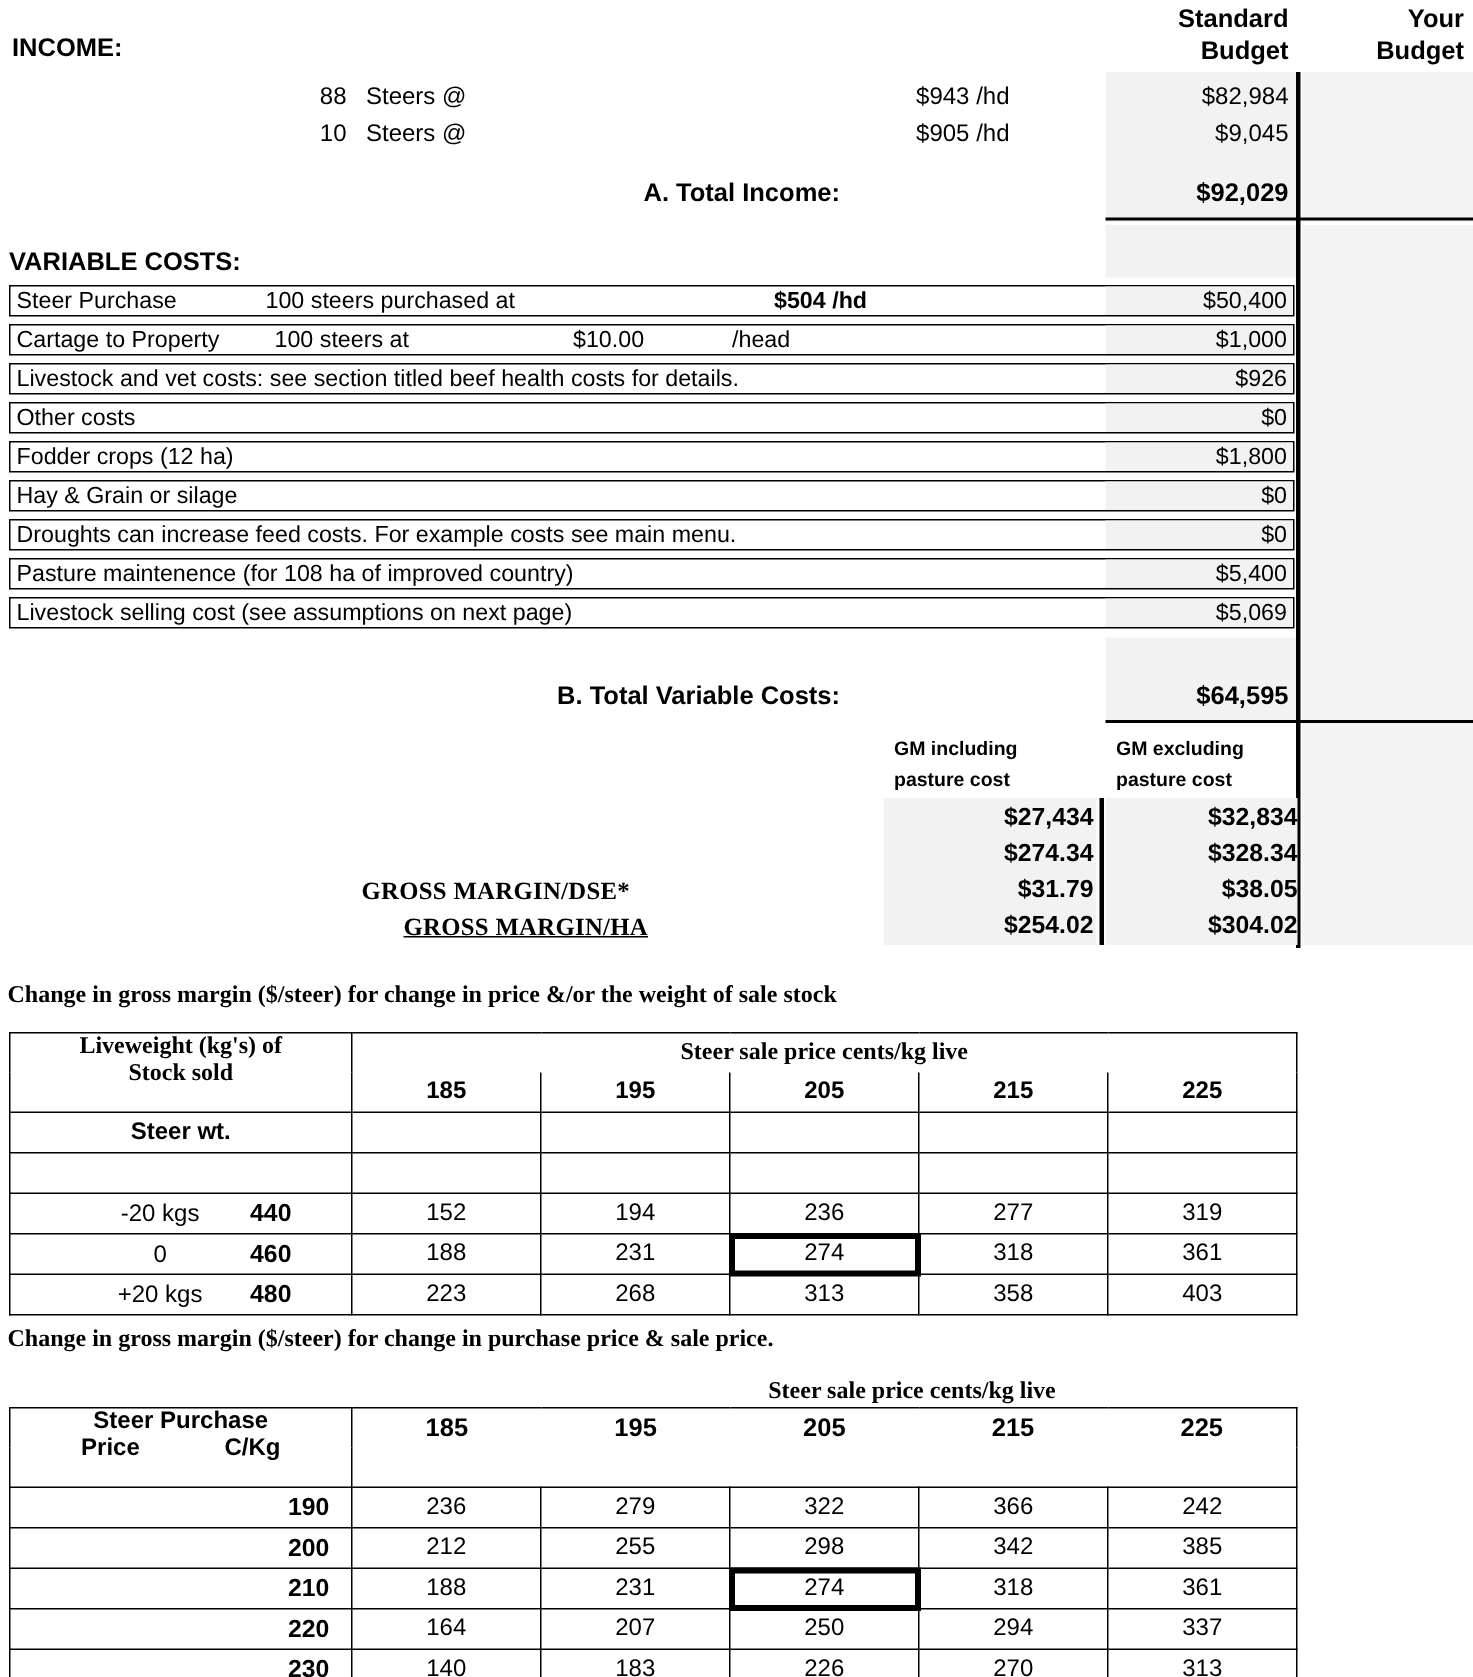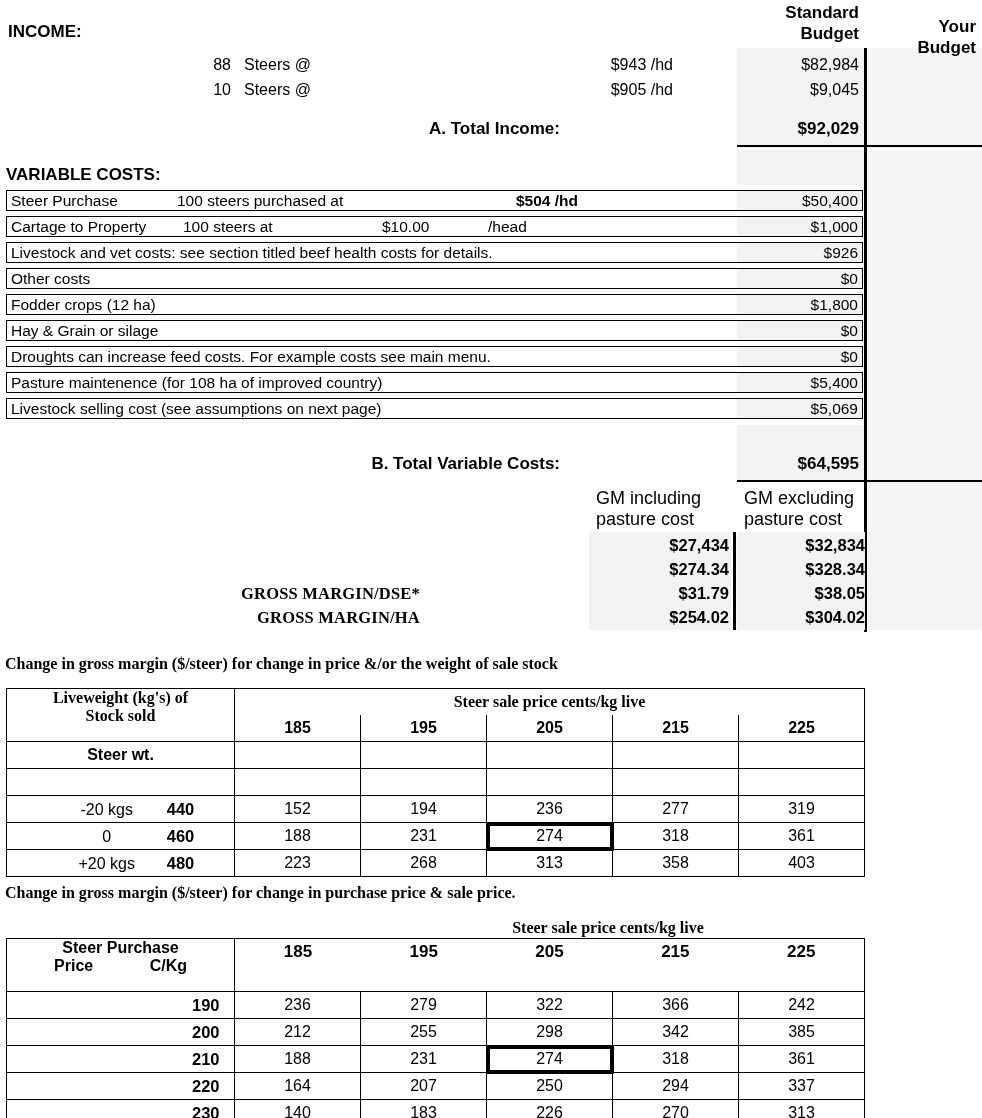--- a/index.html
+++ b/index.html
@@ -200,7 +200,7 @@
     <div>Standard</div>
     <div>Budget</div>
   </div>
-  <div class="col-head" style="left:860px;width:116px;top:16px;">
+  <div class="col-head" style="left:860px;width:116px;top:2px;">
     <div>Your</div>
     <div>Budget</div>
   </div>

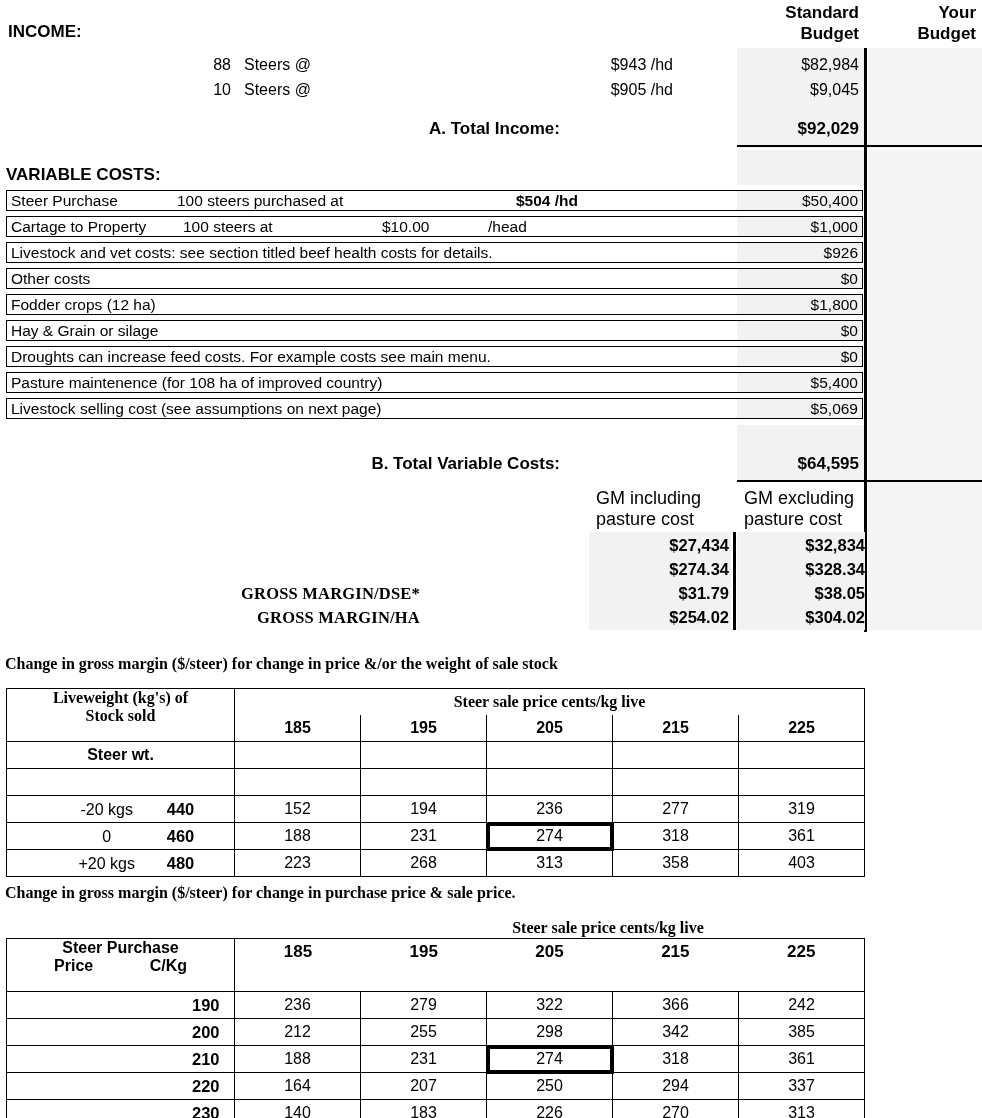--- a/index.html
+++ b/index.html
@@ -107,8 +107,9 @@
   
   .gm-head {
     position: absolute;
-    font-size: 18px;
+    font-size: 13px;
     line-height: 21px;
+    font-weight: bold;
   }
   .gm-label {
     position: absolute;

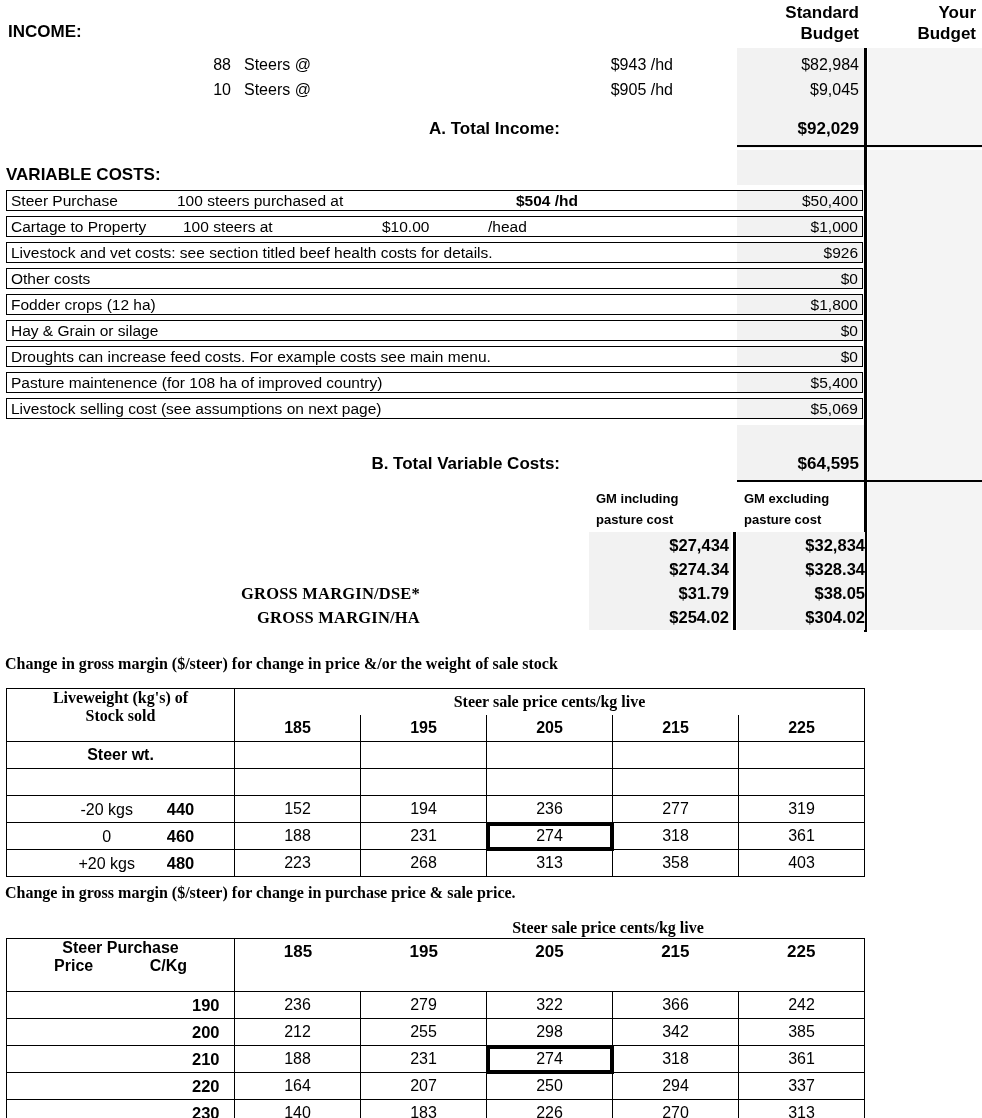--- a/index.html
+++ b/index.html
@@ -315,7 +315,7 @@
   <div class="gm-v1" style="top:584px;">$31.79</div>
   <div class="gm-v2" style="top:584px;">$38.05</div>
 
-  <div class="gm-label" style="left:0px;top:608px;">GROSS MARGIN/HA</div>
+  <div class="gm-label" style="left:12px;top:608px;text-decoration:underline;">GROSS MARGIN/HA</div>
   <div class="gm-v1" style="top:608px;">$254.02</div>
   <div class="gm-v2" style="top:608px;">$304.02</div>
 

